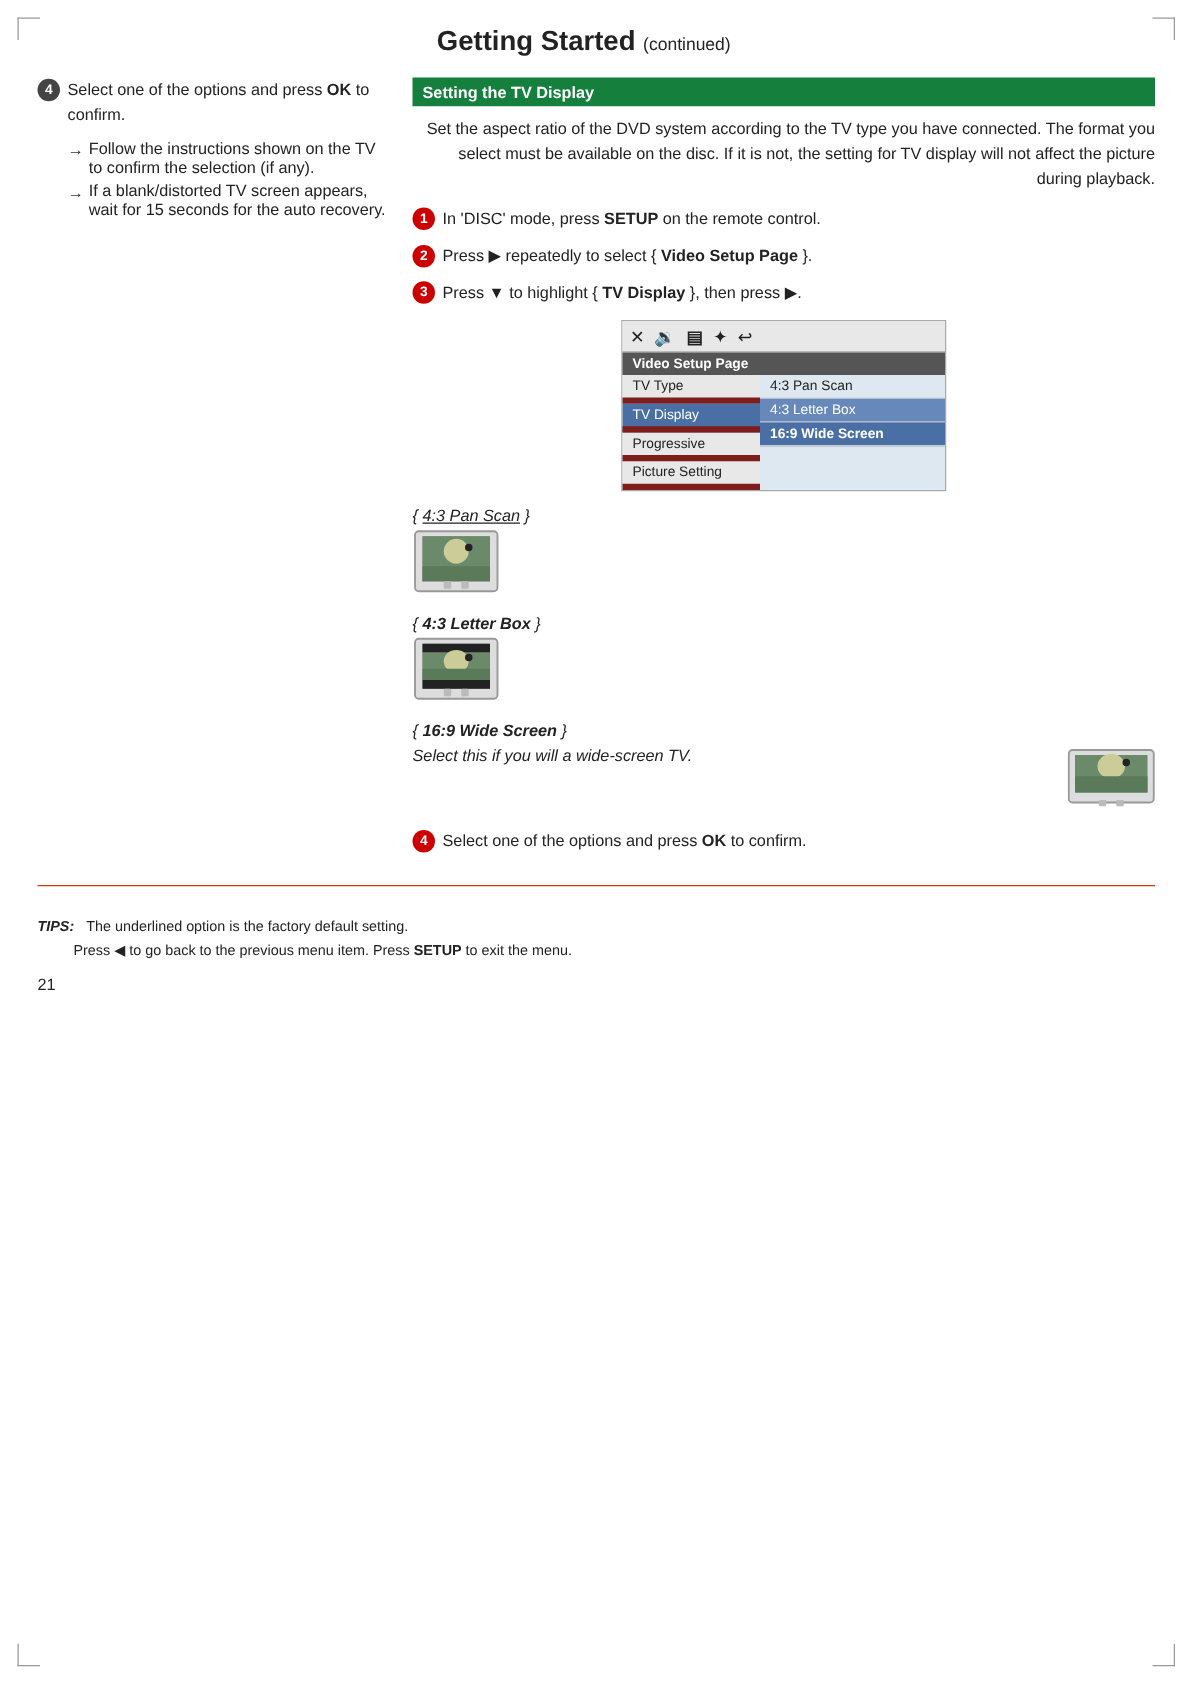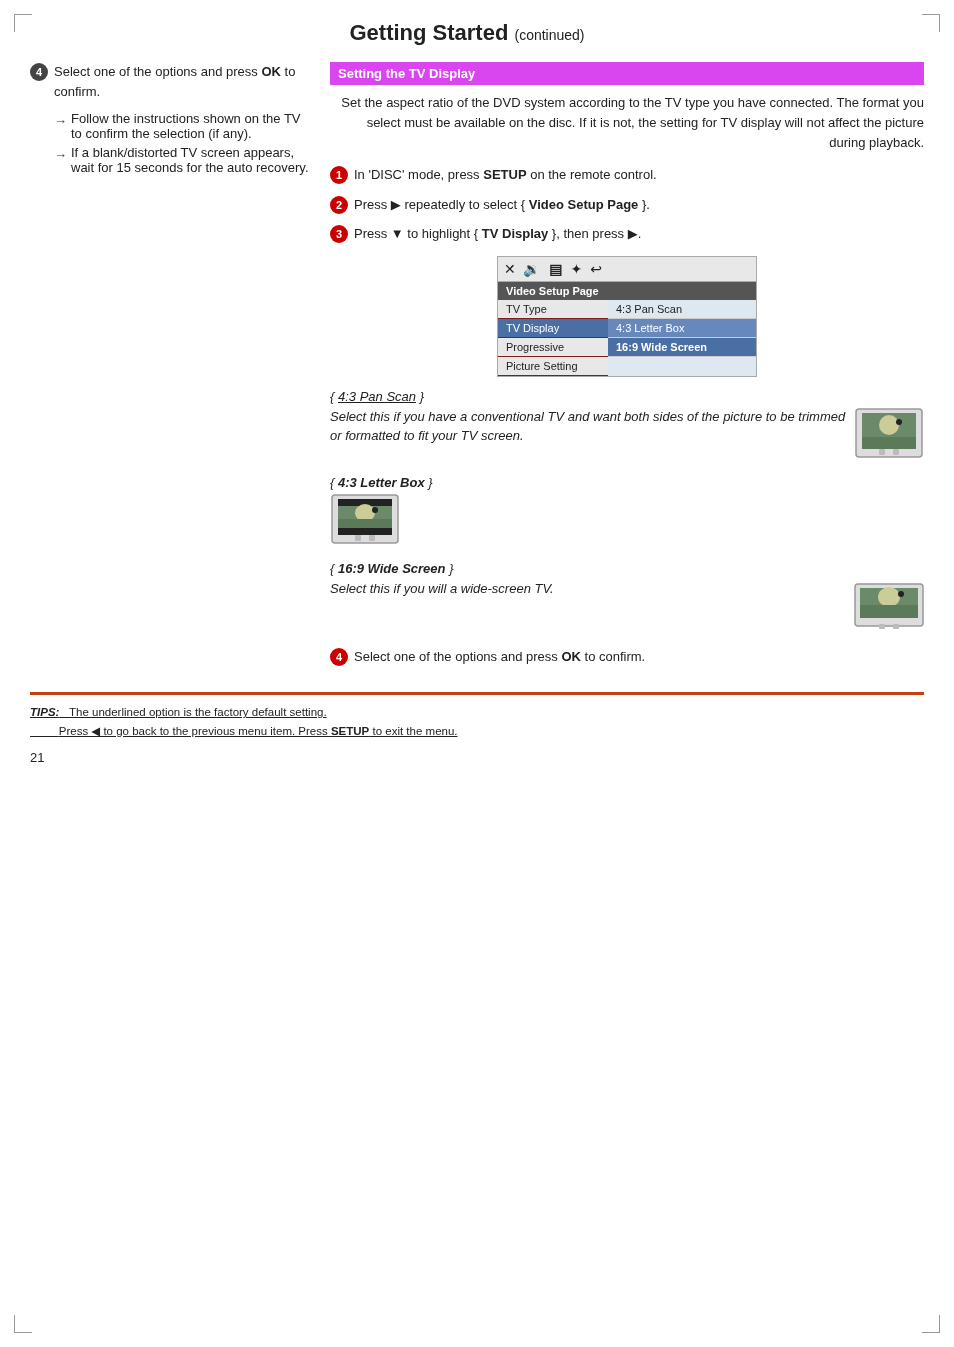--- a/index.html
+++ b/index.html
@@ -102,7 +102,7 @@
 
     
     .section-header {
-      background: #d946ef;
+      background: #15803d;
       color: white;
       font-size: 13px;
       font-weight: bold;

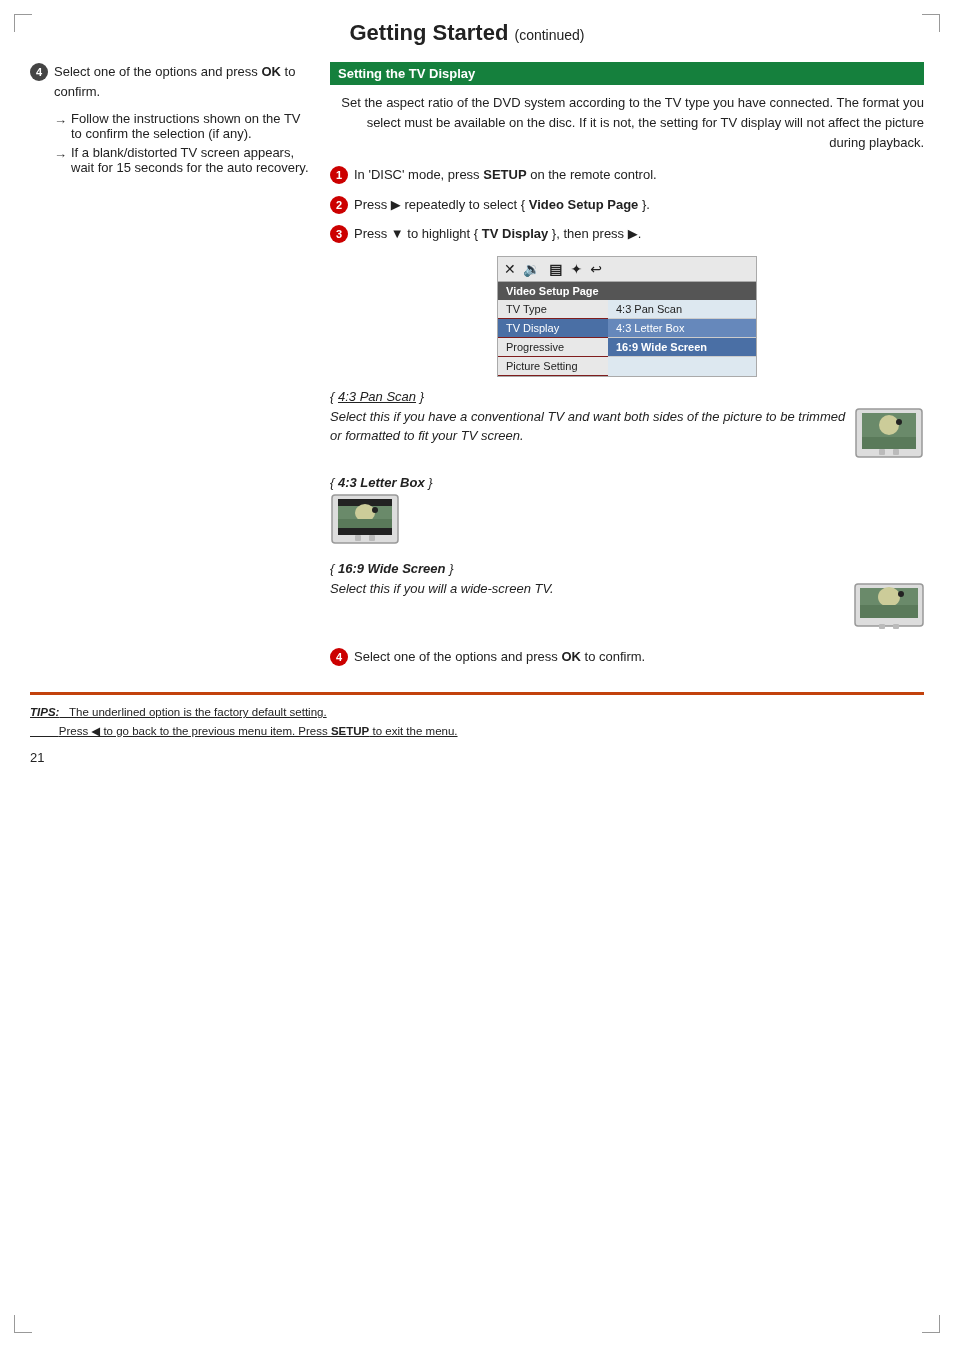--- a/index.html
+++ b/index.html
@@ -148,7 +148,7 @@
     .menu-row {
       padding: 3px 8px;
       font-size: 11px;
-      border-bottom: 1px solid #7f1d1d;
+      border-bottom: 5px solid #7f1d1d;
       color: #222;
     }
     .menu-row.highlighted {

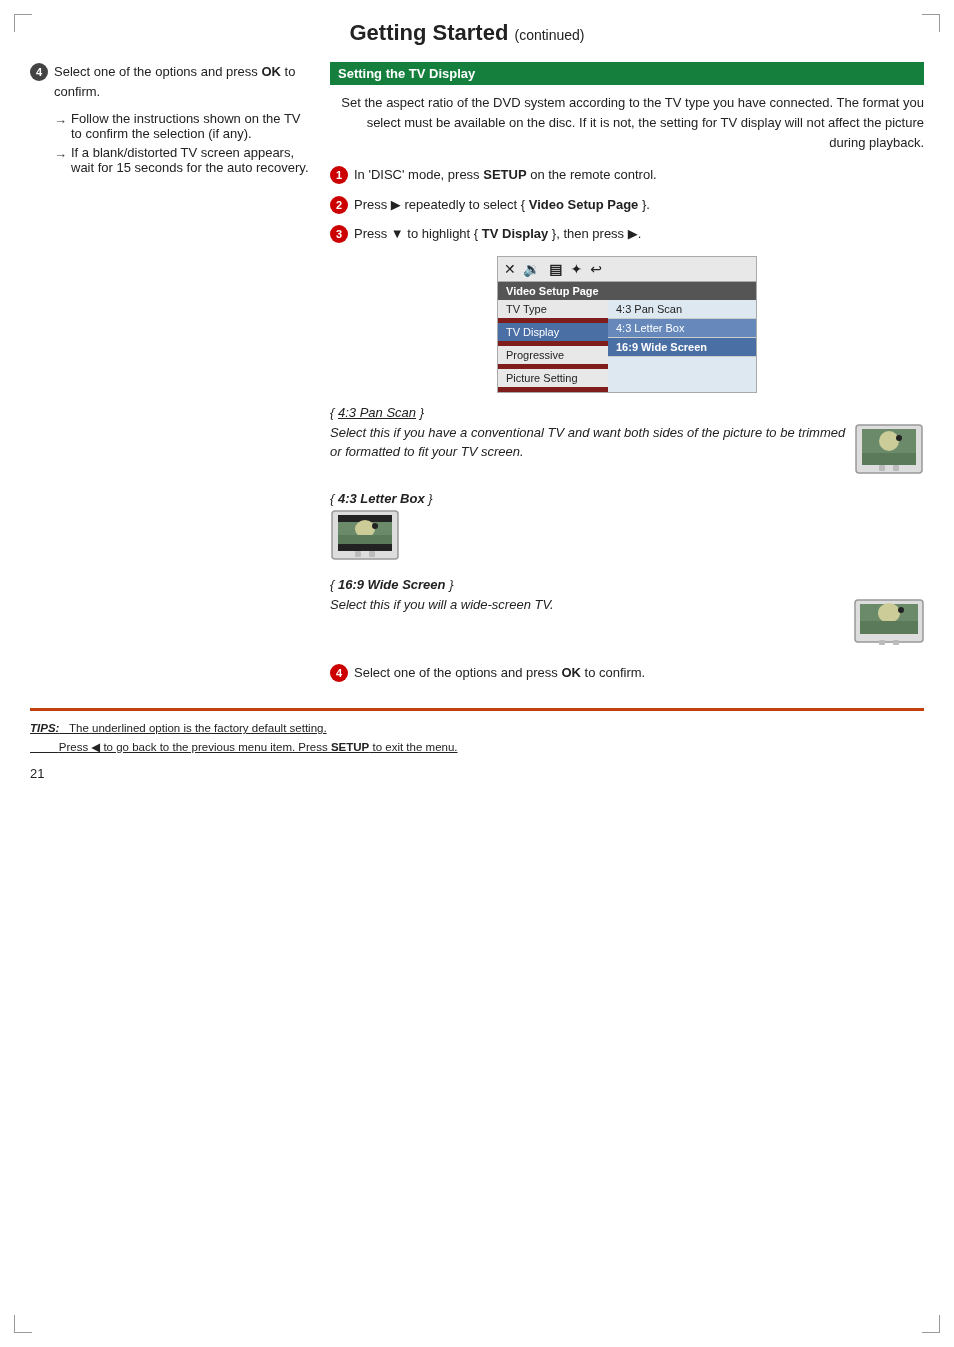--- a/index.html
+++ b/index.html
@@ -305,7 +305,6 @@
           { <u>4:3 Pan Scan</u> }
         </div>
         <div class="option-content">
-          <div class="option-desc">Select this if you have a conventional TV and want both sides of the picture to be trimmed or formatted to fit your TV screen.</div>
 
           <svg class="tv-img" viewBox="0 0 70 52">
             <rect x="2" y="2" width="66" height="48" rx="3" fill="#ddd" stroke="#999" stroke-width="1.5"></rect>

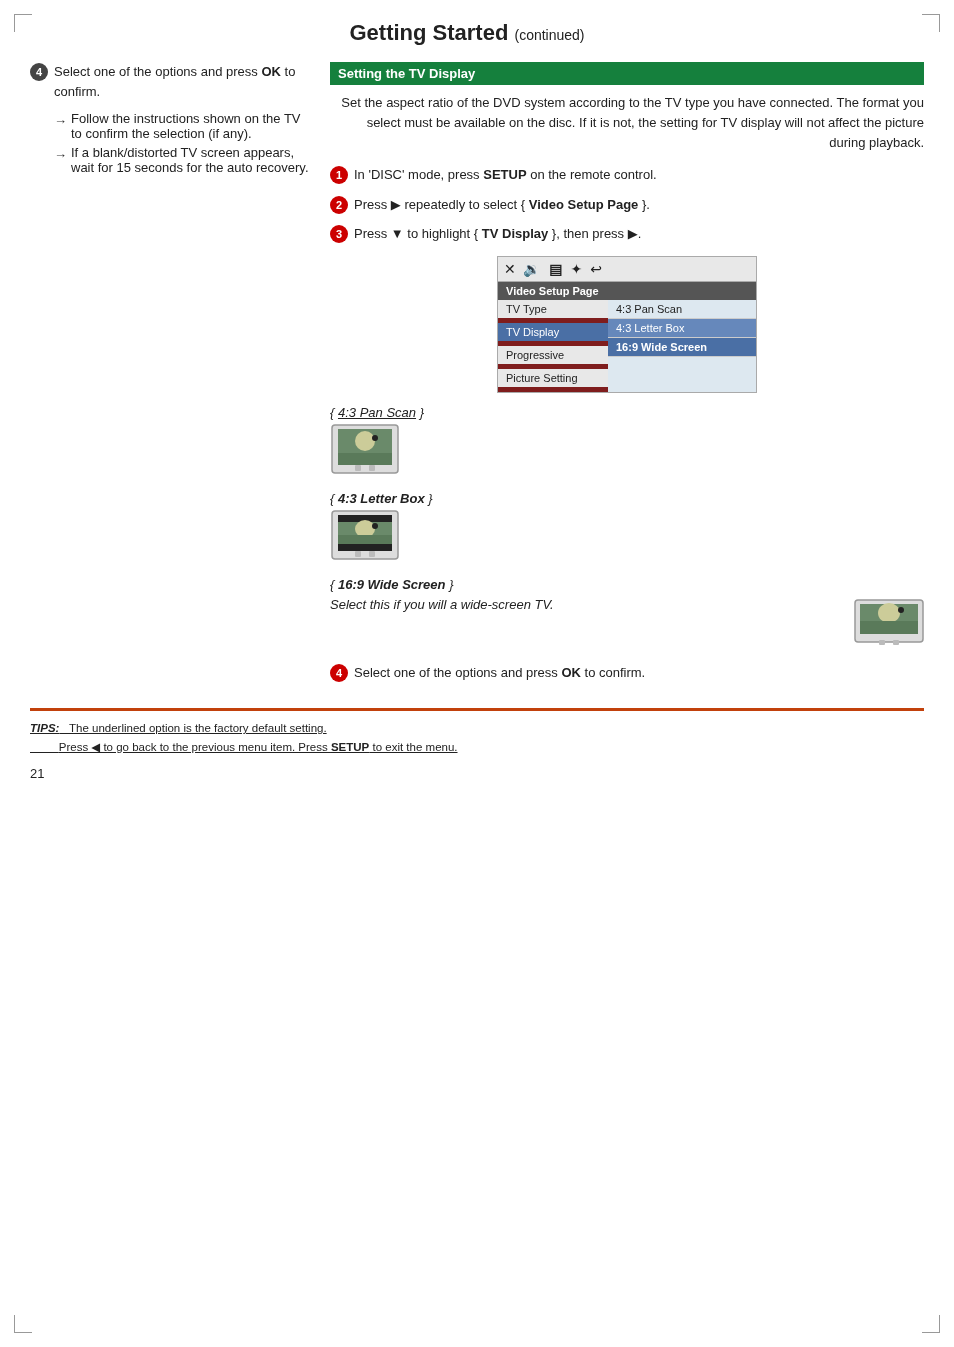--- a/index.html
+++ b/index.html
@@ -199,12 +199,11 @@
 
     
     .tips-section {
-      border-top: 3px solid #c2410c;
+      border-top: 1px solid #c2410c;
       margin-top: 16px;
-      padding-top: 8px;
+      padding-top: 24px;
       font-size: 11.5px;
       line-height: 1.6;
-      text-decoration: underline;
     }
 
     

